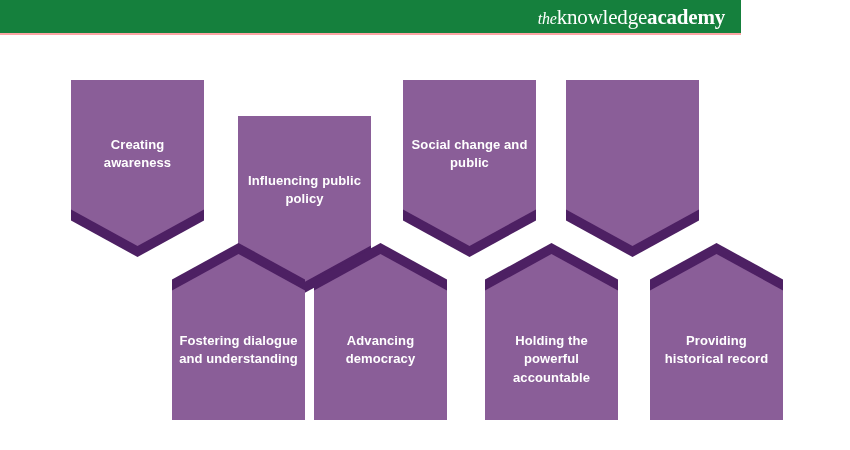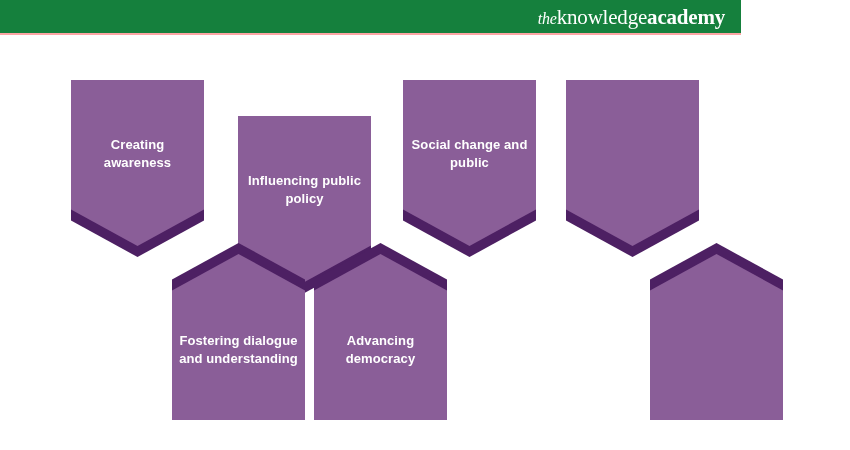--- a/index.html
+++ b/index.html
@@ -167,6 +167,11 @@
     <div class="label">Advancing democracy</div>
   </div>
 
+  <div class="node up" style="left:485px; top:218px;">
+    <div class="shadow"></div>
+    <div class="face"></div>
+    <div class="label">Holding the powerful accountable</div>
+  </div>
 
   <div class="node up" style="left:650px; top:218px;">
     <div class="shadow"></div>

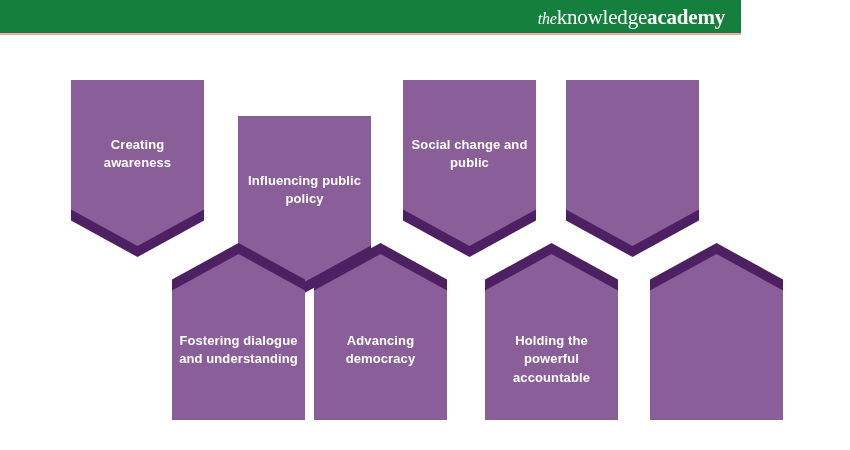--- a/index.html
+++ b/index.html
@@ -176,6 +176,7 @@
   <div class="node up" style="left:650px; top:218px;">
     <div class="shadow"></div>
     <div class="face"></div>
+    <div class="label">Providing historical record</div>
   </div>
 
 </div>

